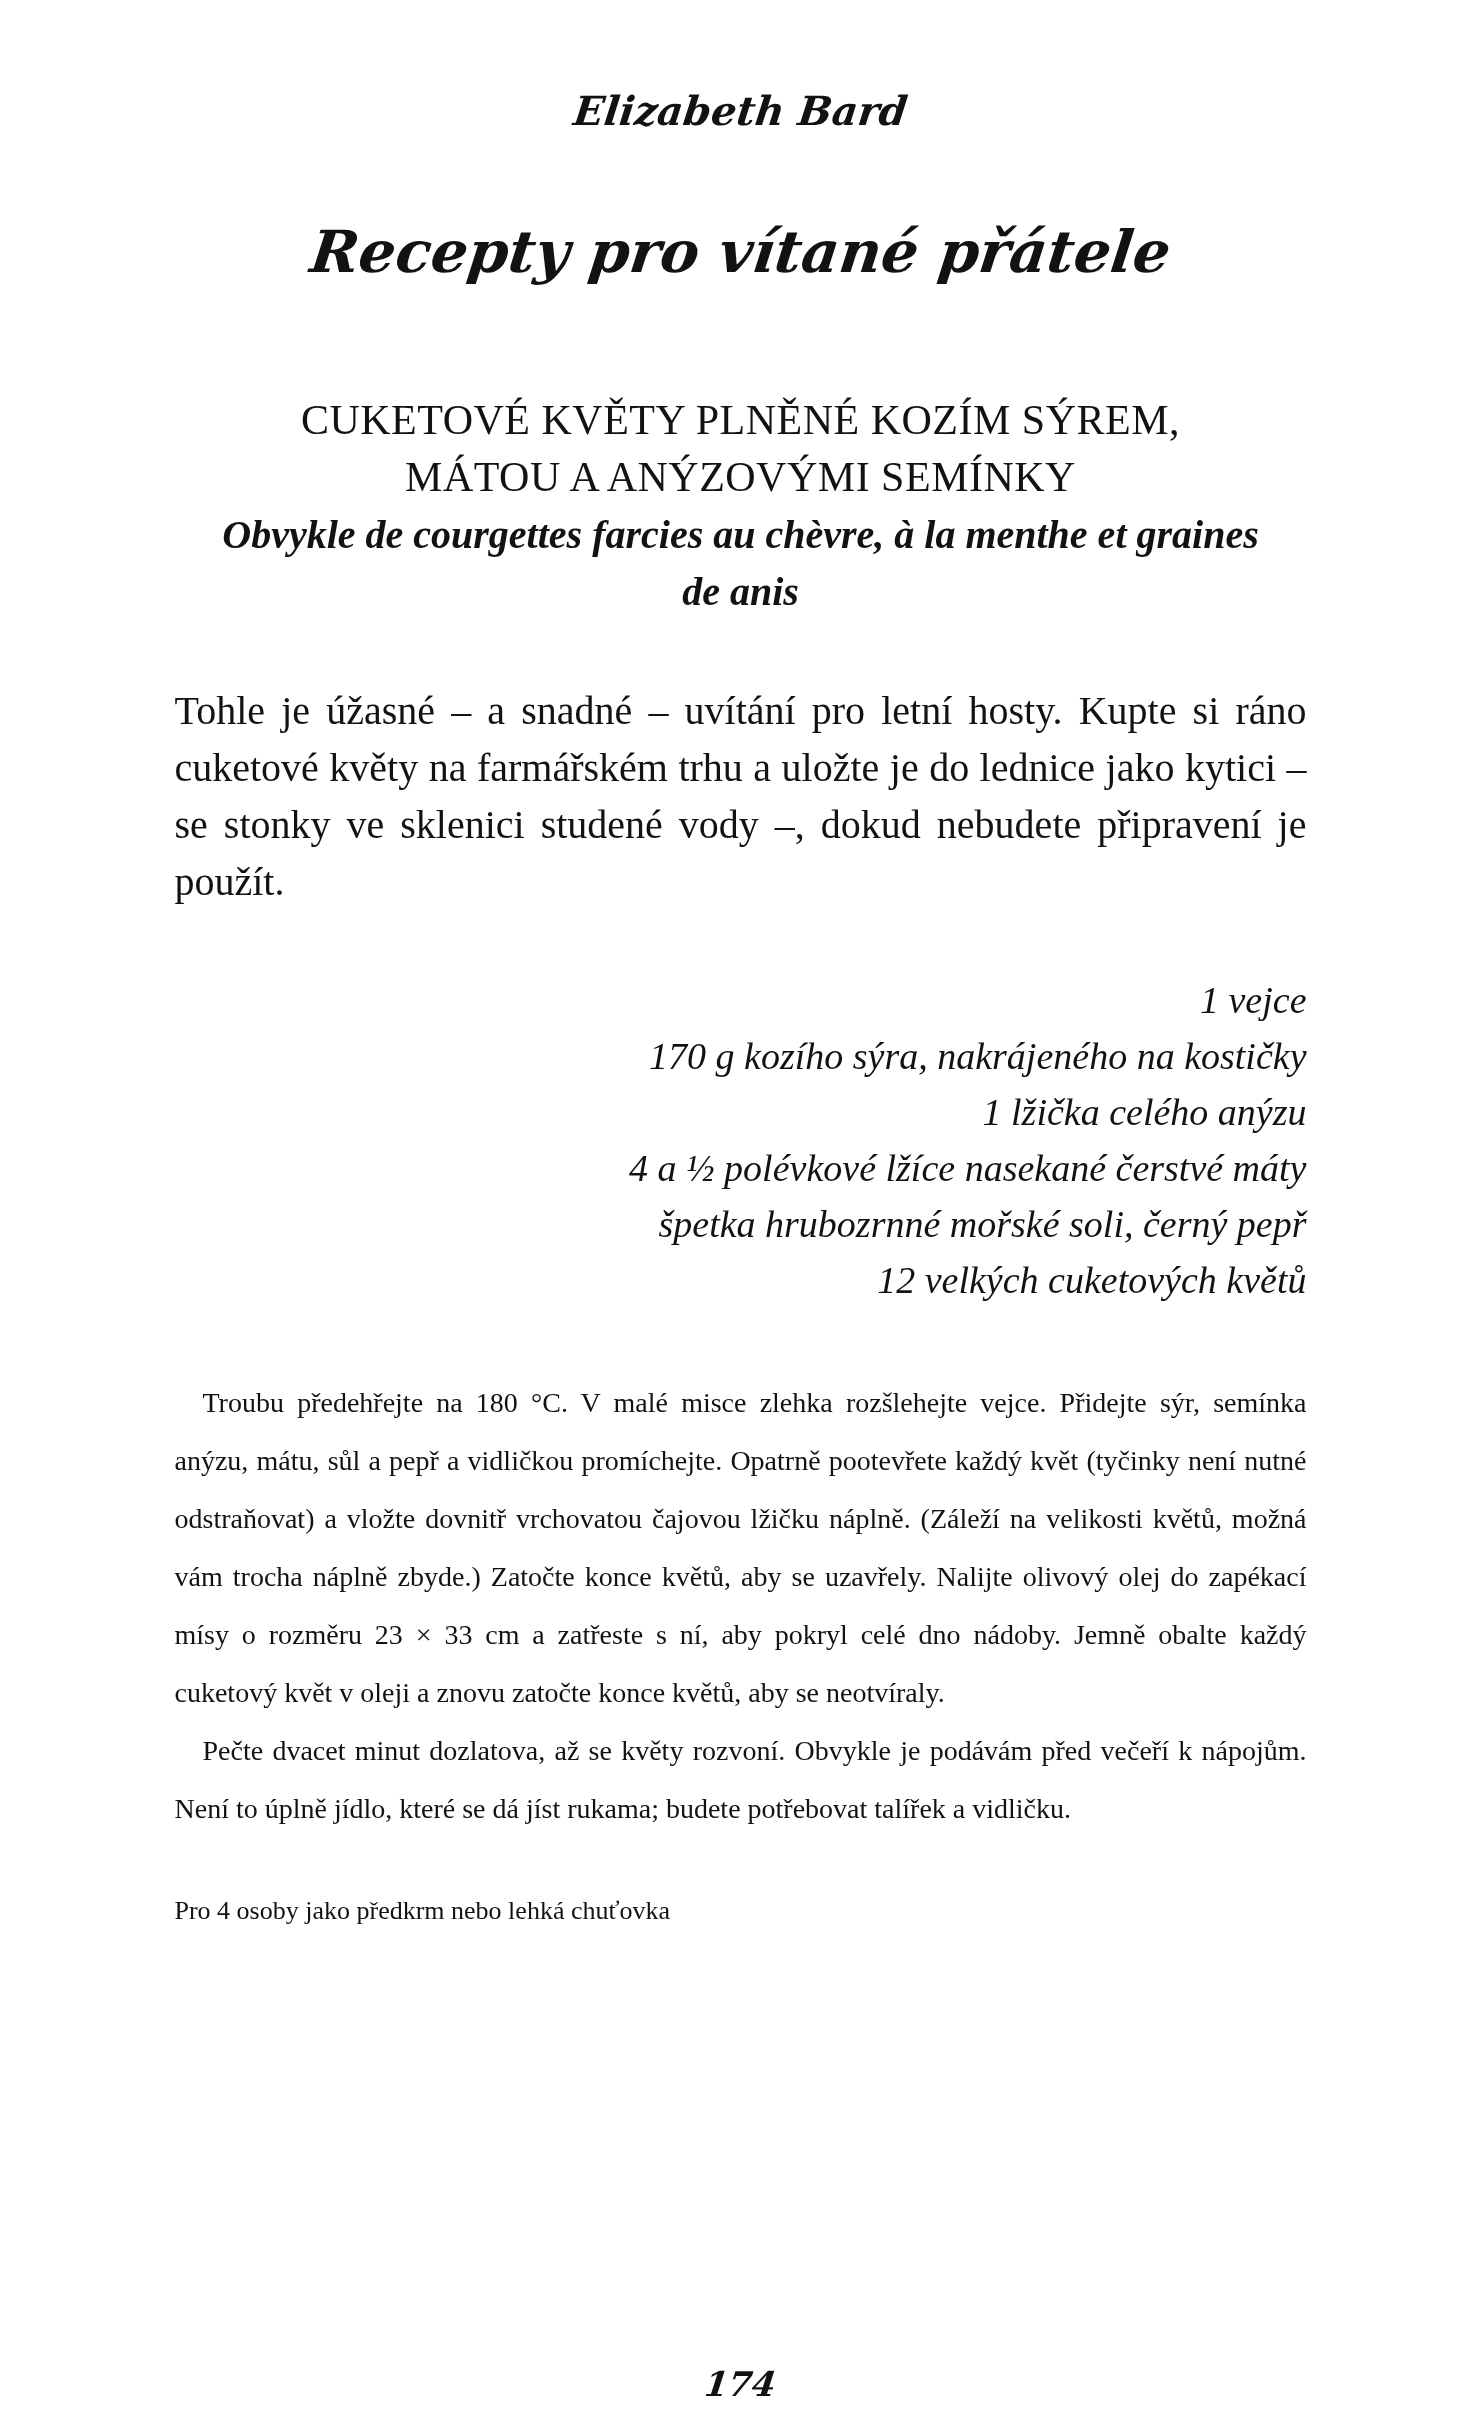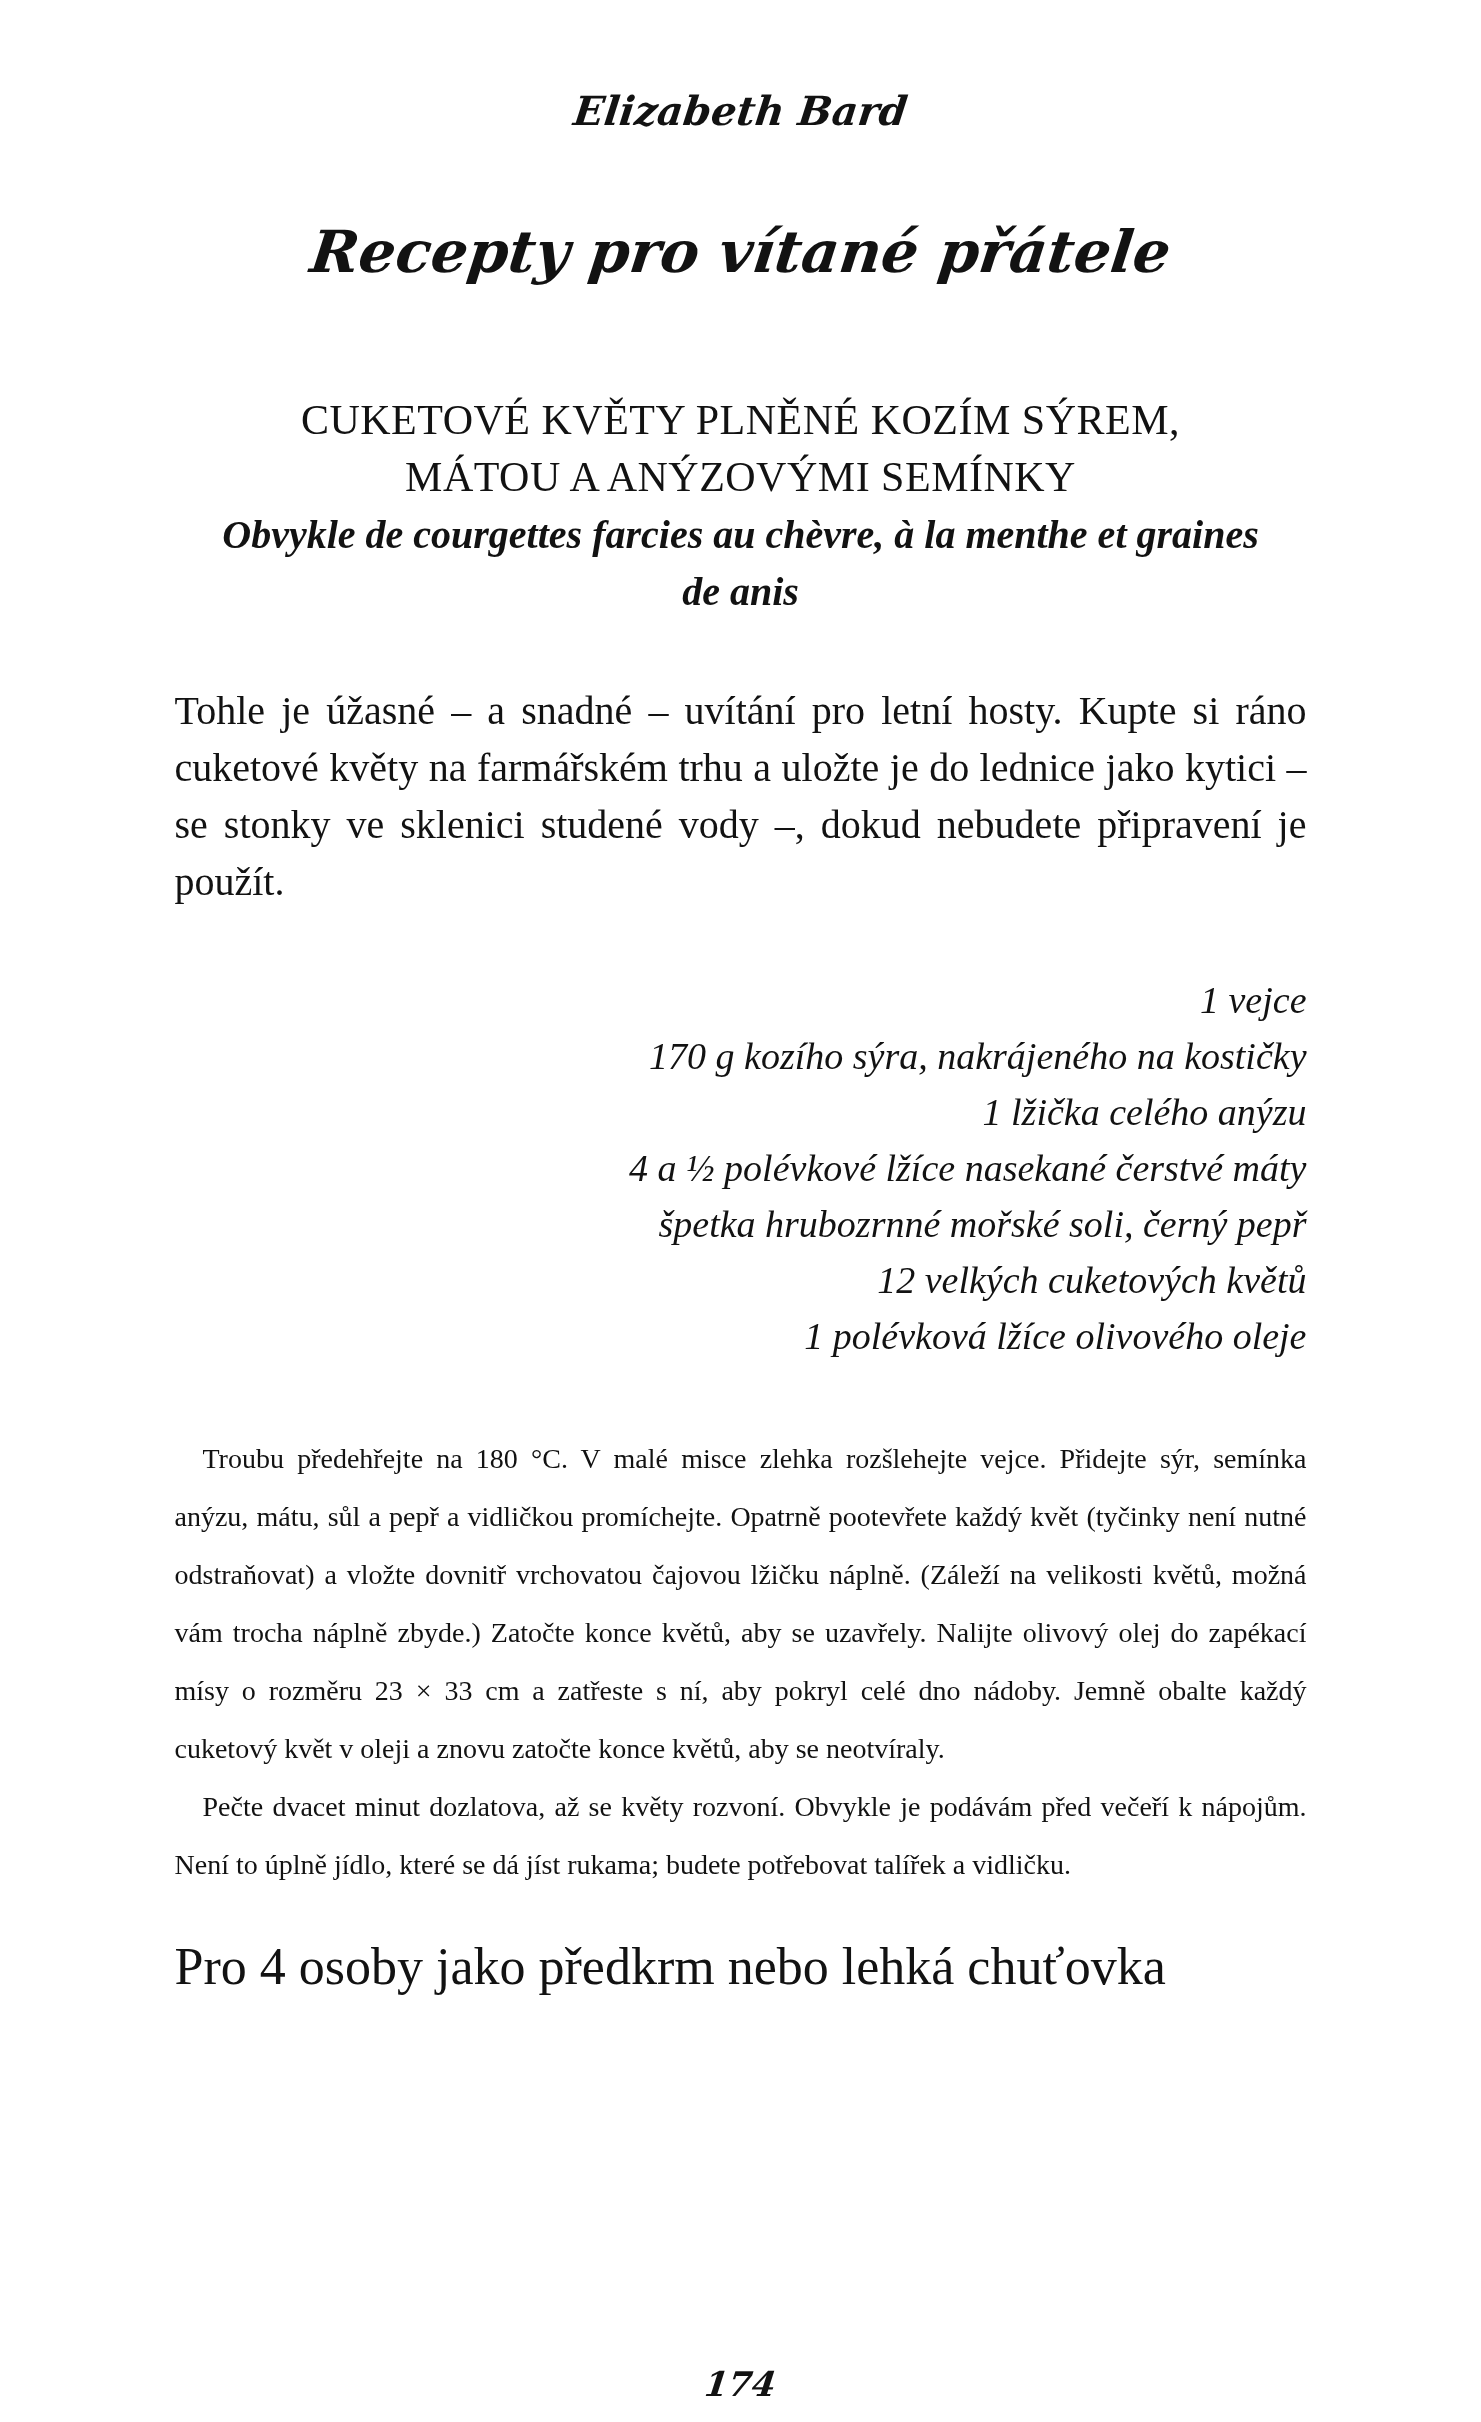--- a/index.html
+++ b/index.html
@@ -127,7 +127,6 @@
       <div>4 a ½ polévkové lžíce nasekané čerstvé máty</div>
       <div>špetka hrubozrnné mořské soli, černý pepř</div>
       <div>12 velkých cuketových květů</div>
-      <div>1 polévková lžíce olivového oleje</div>
     </div>
 
     <div class="instructions">

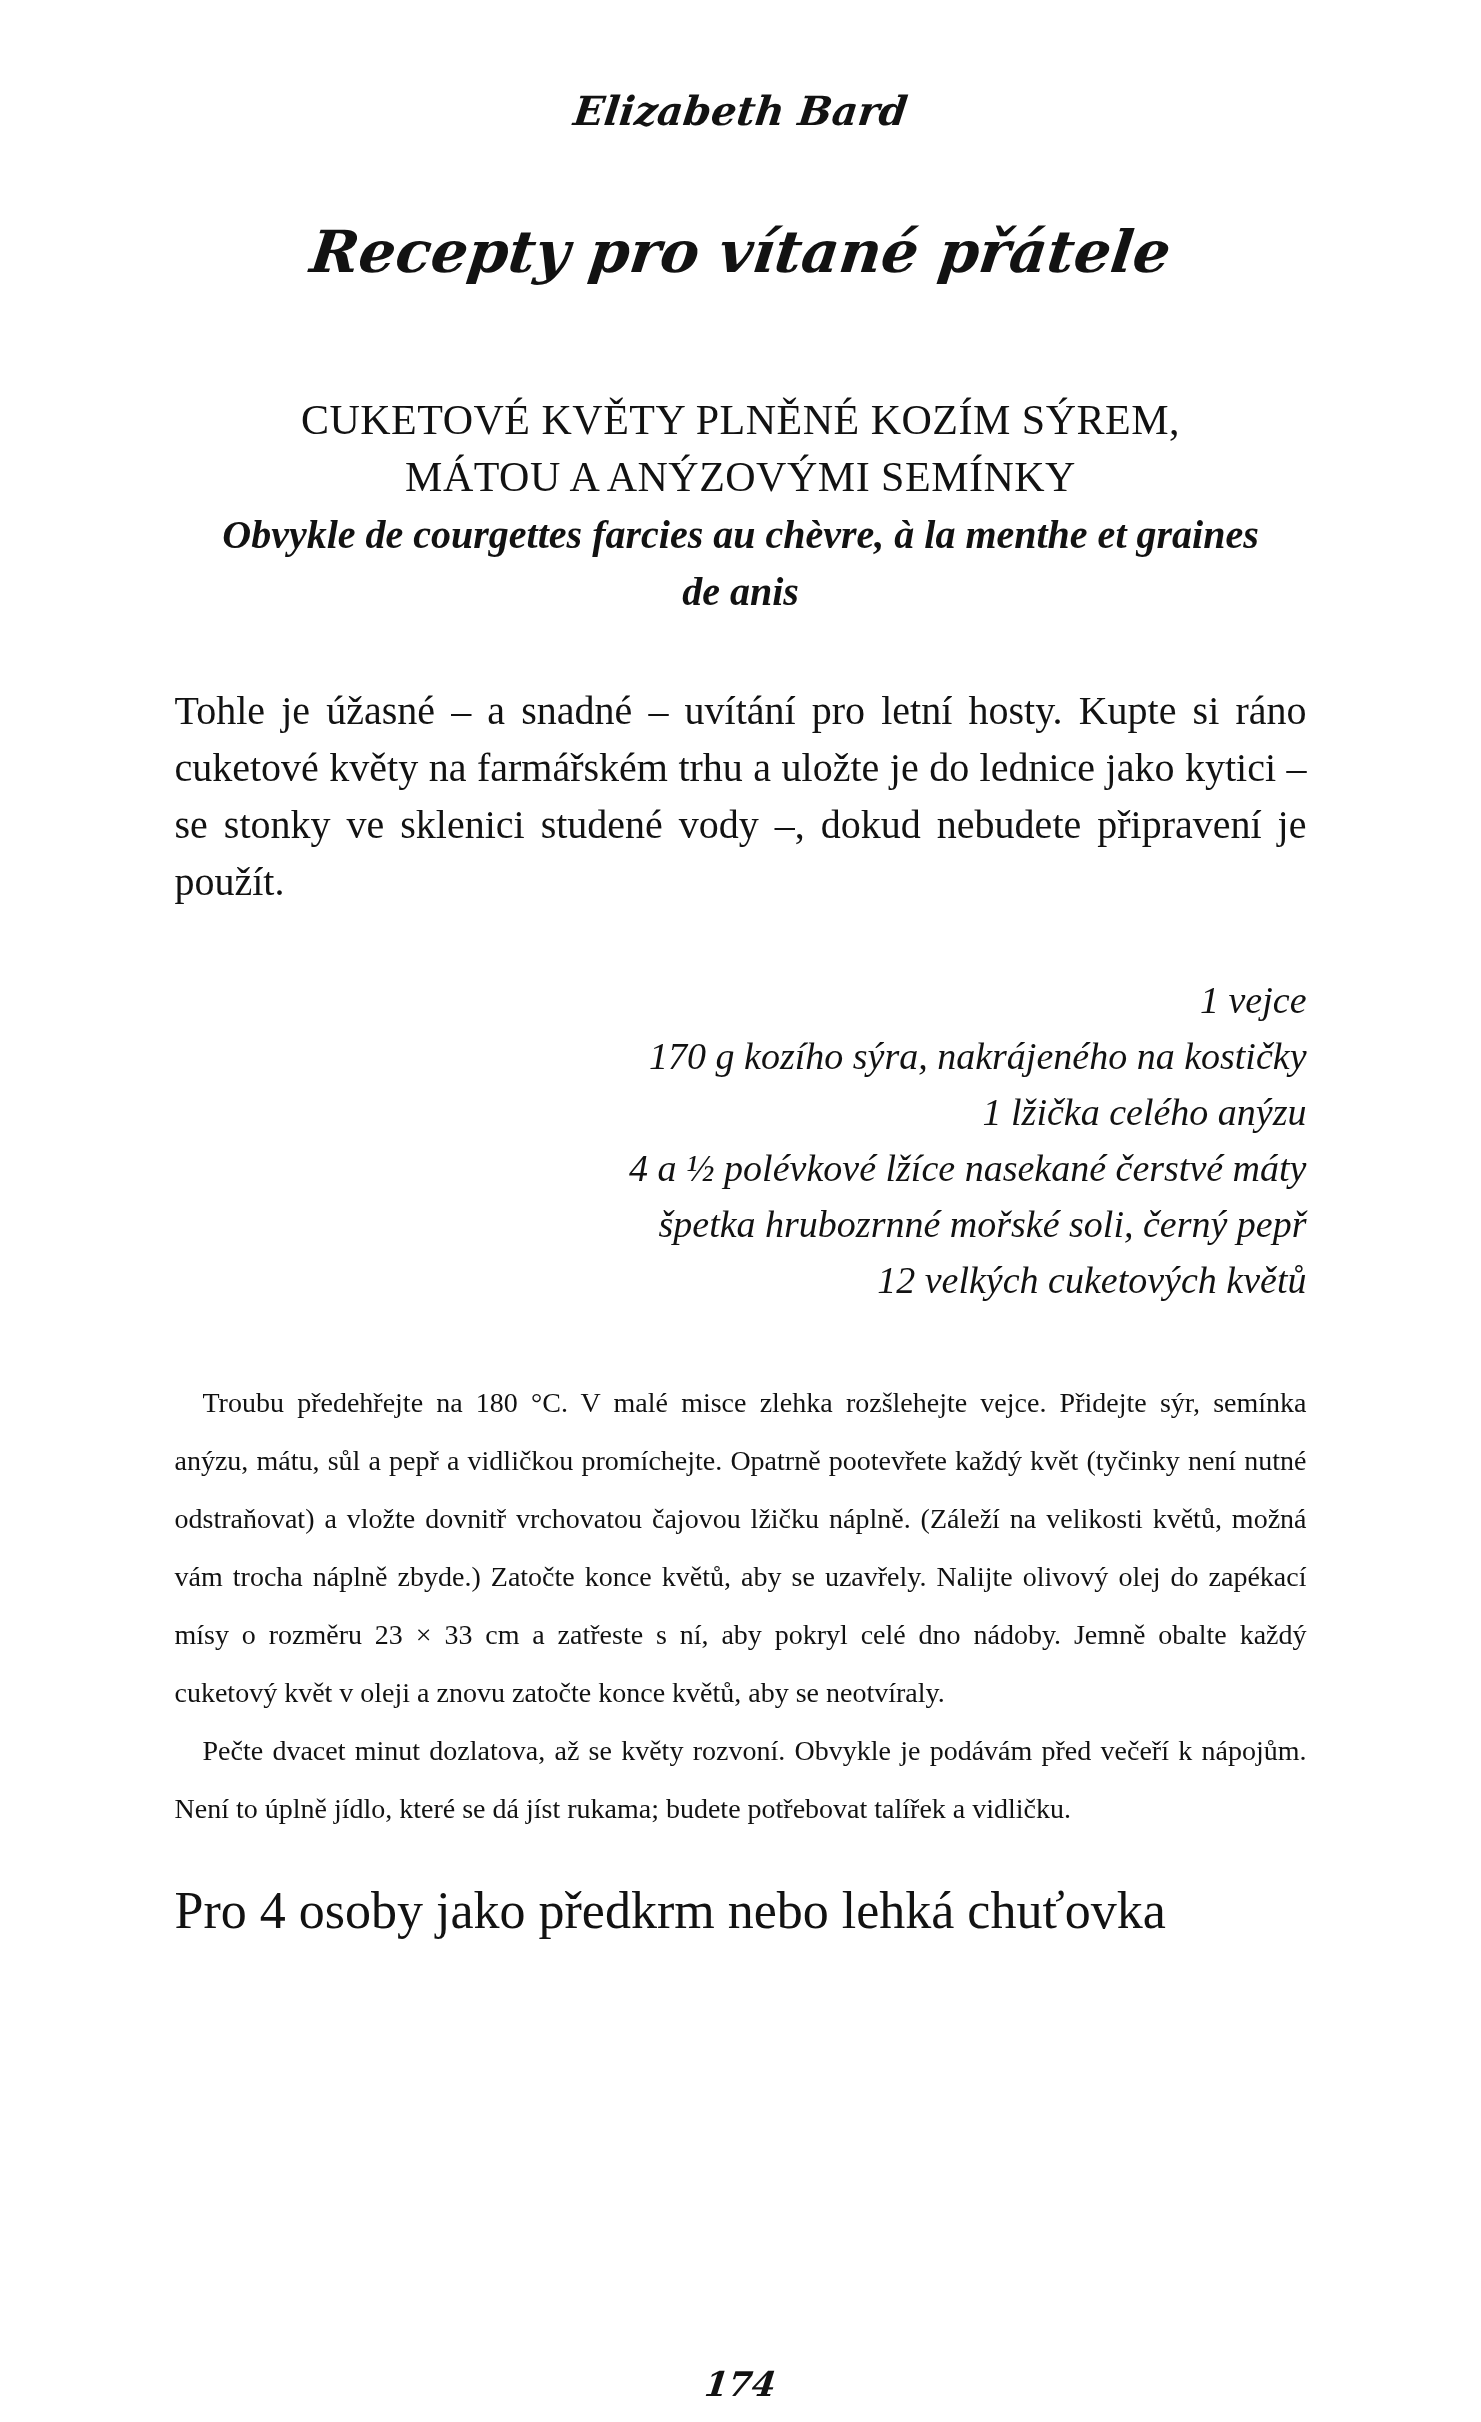--- a/index.html
+++ b/index.html
@@ -84,7 +84,7 @@
   }
   .serving-note {
     margin-top: 44px;
-    font-size: 52px;
+    font-size: 26px;
     line-height: 58px;
     text-align: left;
   }

